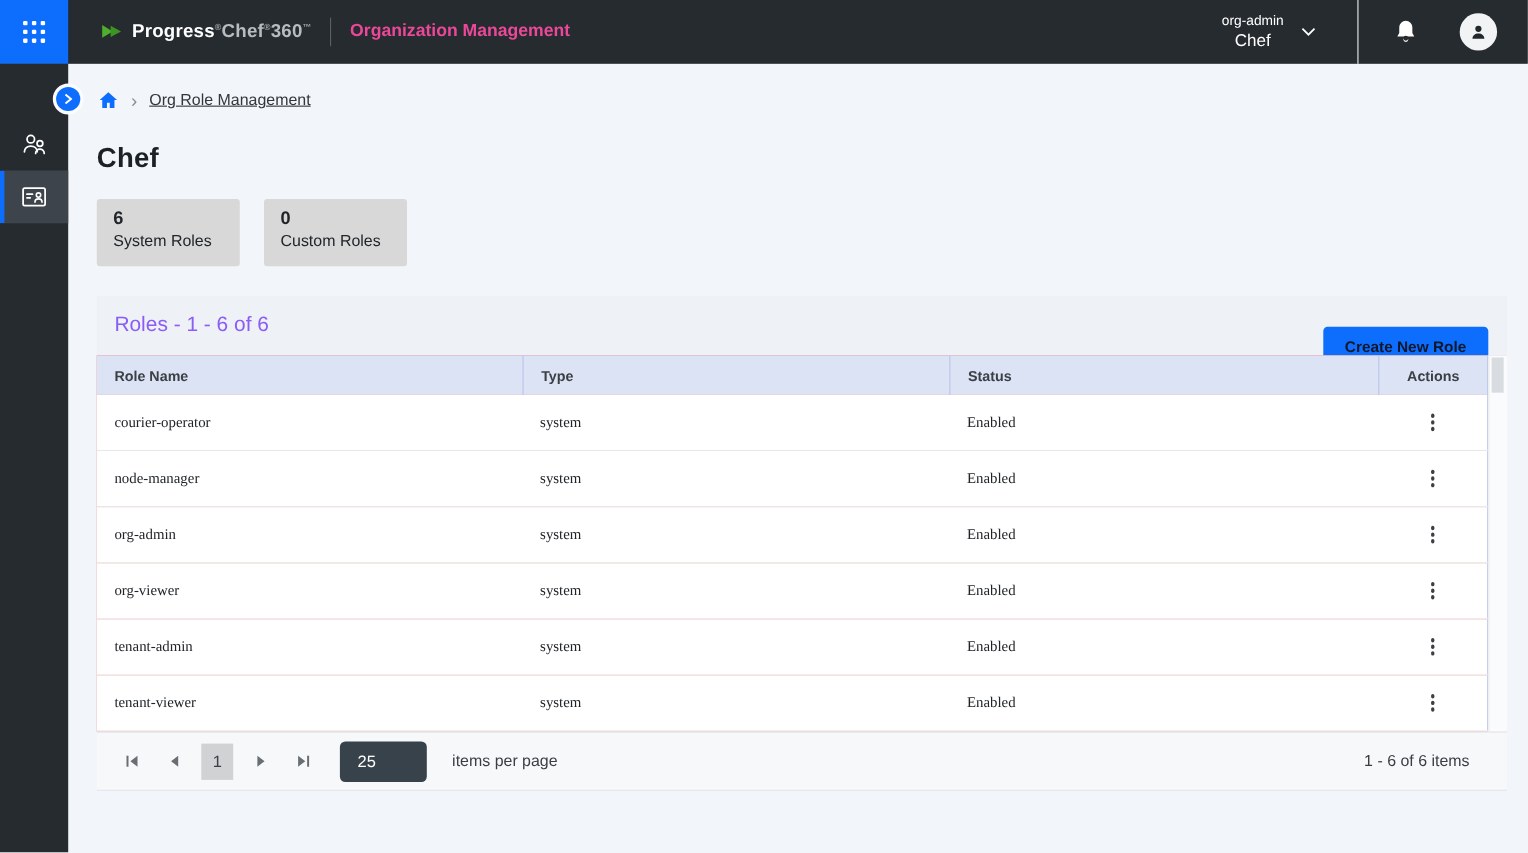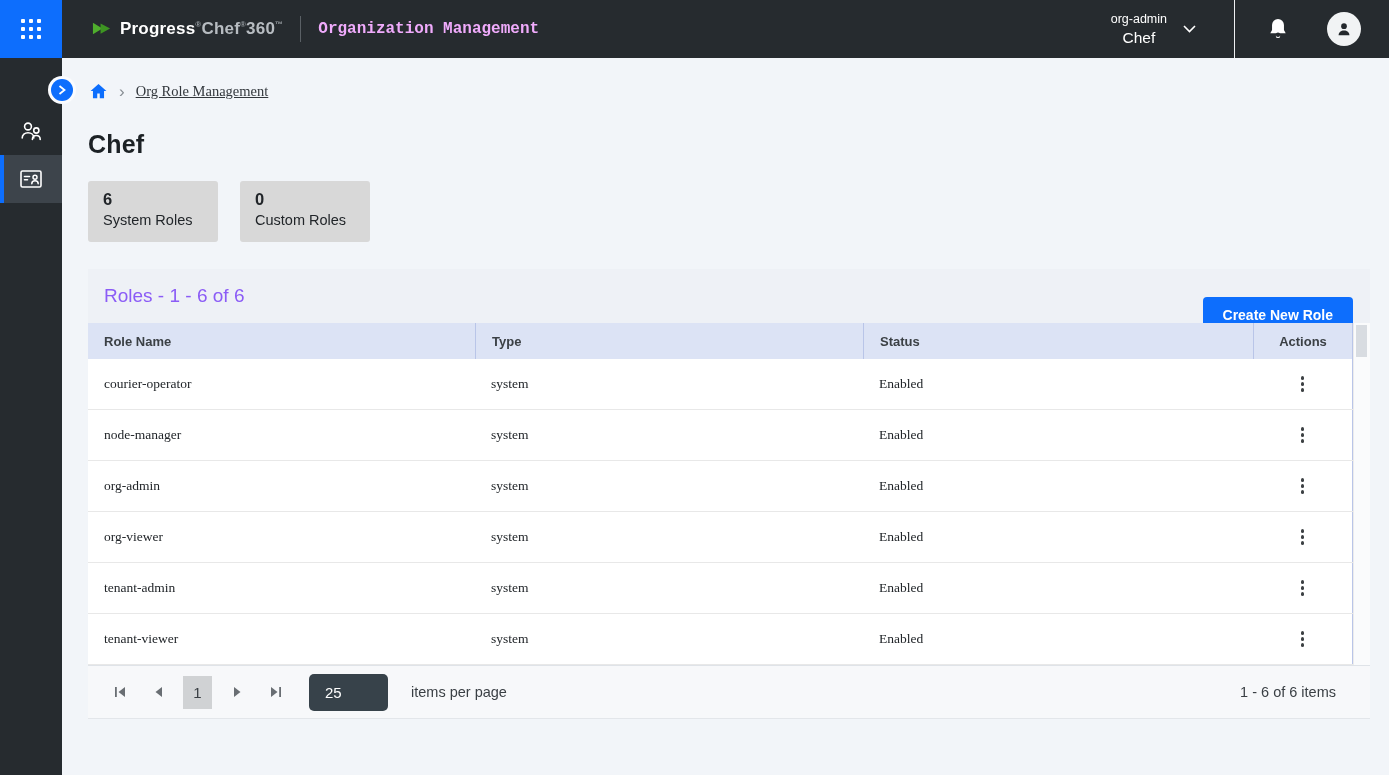--- a/index.html
+++ b/index.html
@@ -21,7 +21,7 @@
   .brand-sub { color:#b7bcc1; font-weight:600; }
   .brand sup { font-size:8px; color:#9aa0a5; }
   .top-divider { width:1px; height:26px; background:#5a6065; margin:0 17px; }
-  .app-title { color:#f0abfc; font-weight:bold; font-size:16px;font-family:Liberation Mono, monospace; }
+  .app-title { color:#ec4899; font-weight:bold; font-size:16px; }
   .top-spacer { flex:1; }
   .user-menu { display:flex; align-items:center; gap:16px; margin-right:32px; cursor:pointer; background:none; border:none; }
   .user-text { display:flex; flex-direction:column; align-items:center; gap:3px; }

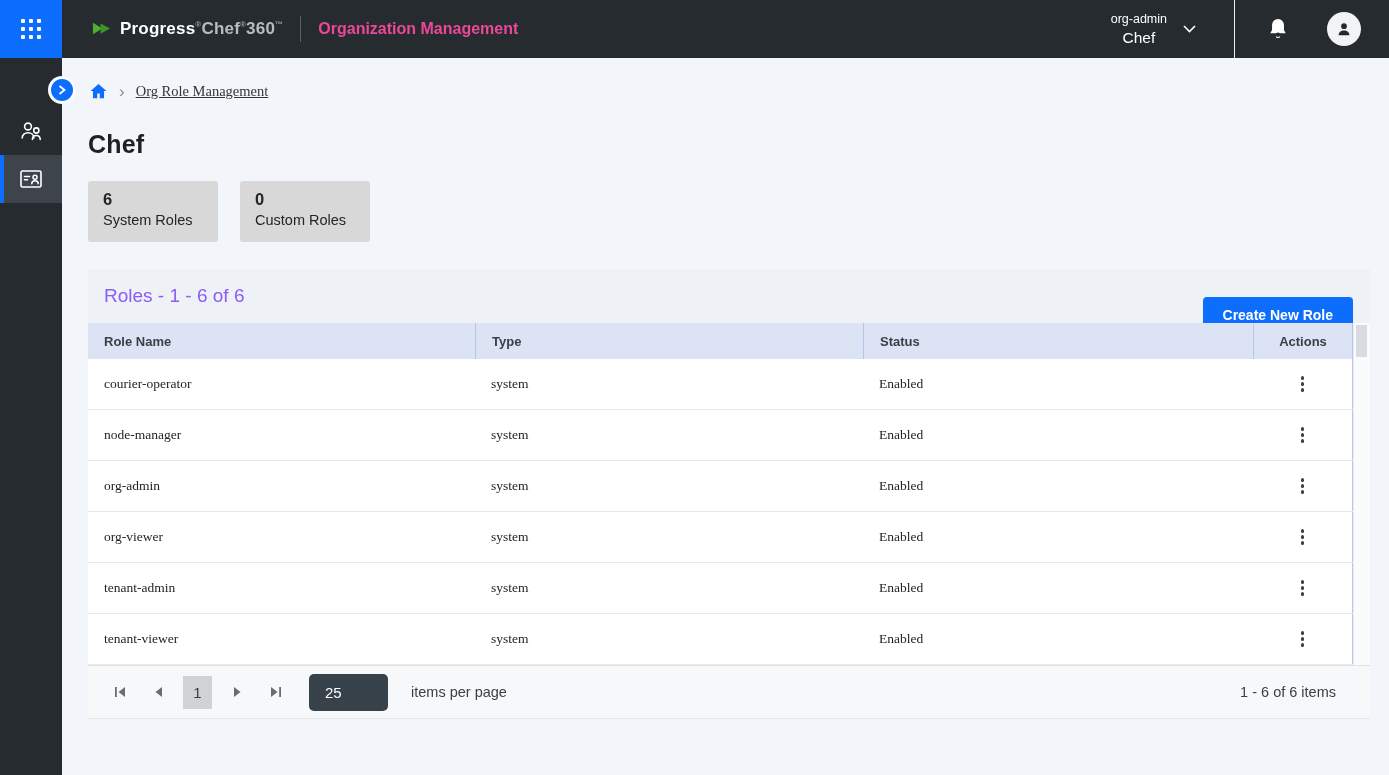--- a/index.html
+++ b/index.html
@@ -47,7 +47,7 @@
   
   .breadcrumb { display:flex; align-items:center; gap:11px; padding:24px 0 0 27px; }
   .crumb-sep { color:#878d93; font-size:17px; line-height:1; }
-  .crumb-link { color:#32373c; font-size:14.5px; text-decoration:underline; cursor:pointer;font-family:Liberation Serif, serif; }
+  .crumb-link { color:#32373c; font-size:14.5px; text-decoration:underline; cursor:pointer; }
 
   
   .page-title { margin:30px 0 0 26px; font-size:25px; font-weight:bold; color:#1c2125; letter-spacing:.2px; }

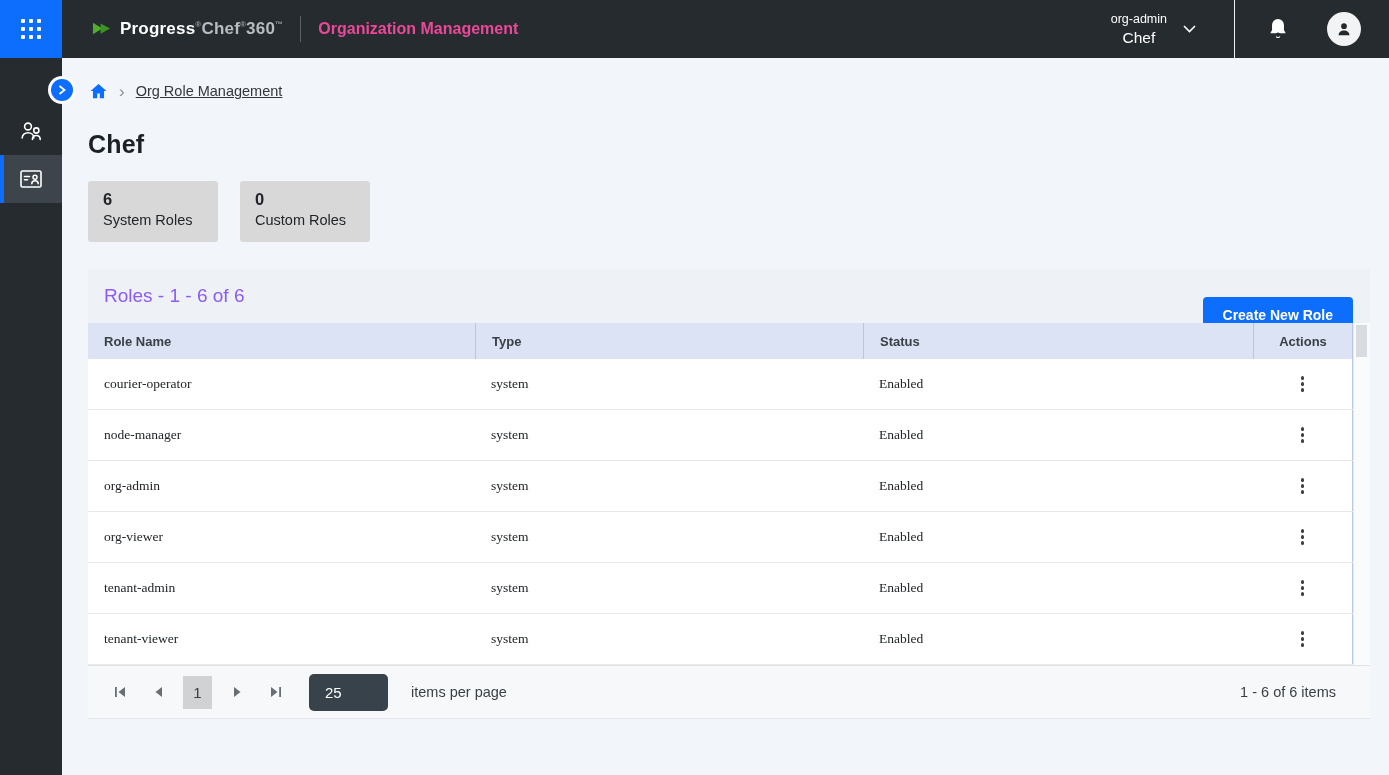--- a/index.html
+++ b/index.html
@@ -60,7 +60,7 @@
   .panel { margin:27px 0 0 26px; width:1282px; }
   .panel-header { height:54px; background:#eef1f6; display:flex; align-items:center; padding:0 17px 0 16px; }
   .panel-title { font-size:19px; color:#8b5cf6; }
-  .create-btn { margin-left:auto; height:37px; padding:0 20px; background:#0d6efd; color:#ffffff;
+  .create-btn { margin-left:auto; height:37px; padding:0 20px; background:#0d6efd; color:#0f172a;
     font-family:"Liberation Sans",sans-serif; font-weight:bold; font-size:14px; border:none; border-radius:4px; cursor:pointer;margin-top:38px; }
 
   .table-area { position:relative; background:#ef4444; }

